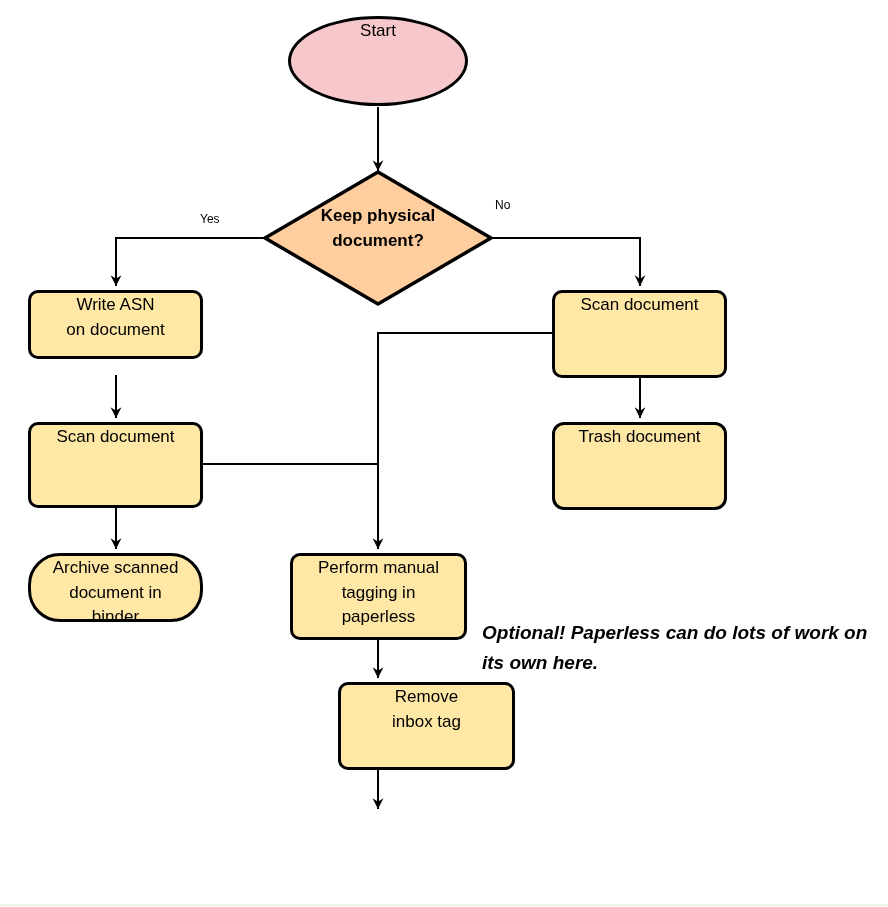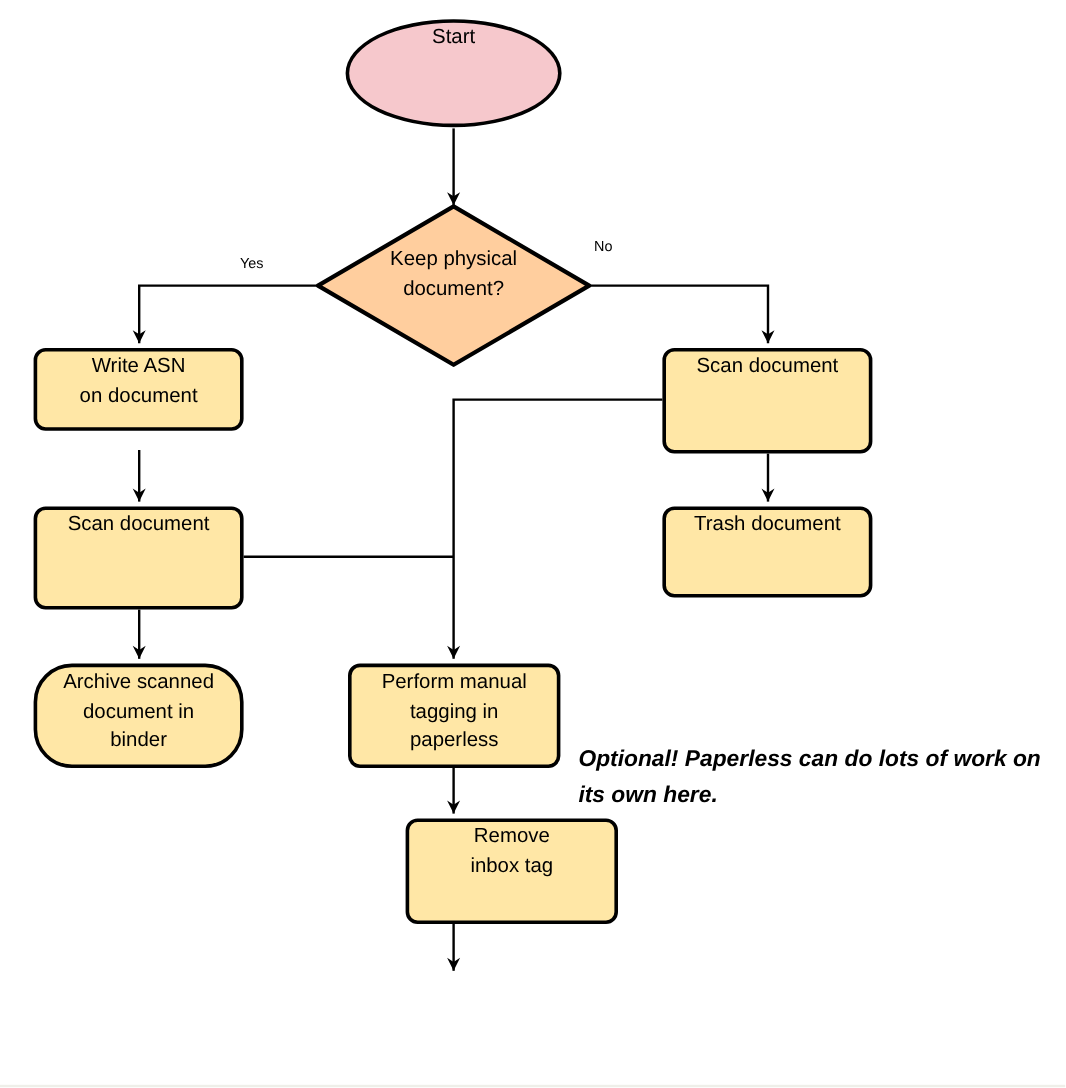--- a/index.html
+++ b/index.html
@@ -52,6 +52,7 @@
   .decision-label {
     position: absolute;
     background: transparent;
+    font-weight: bold;
   }
   .edge-label {
     position: absolute;

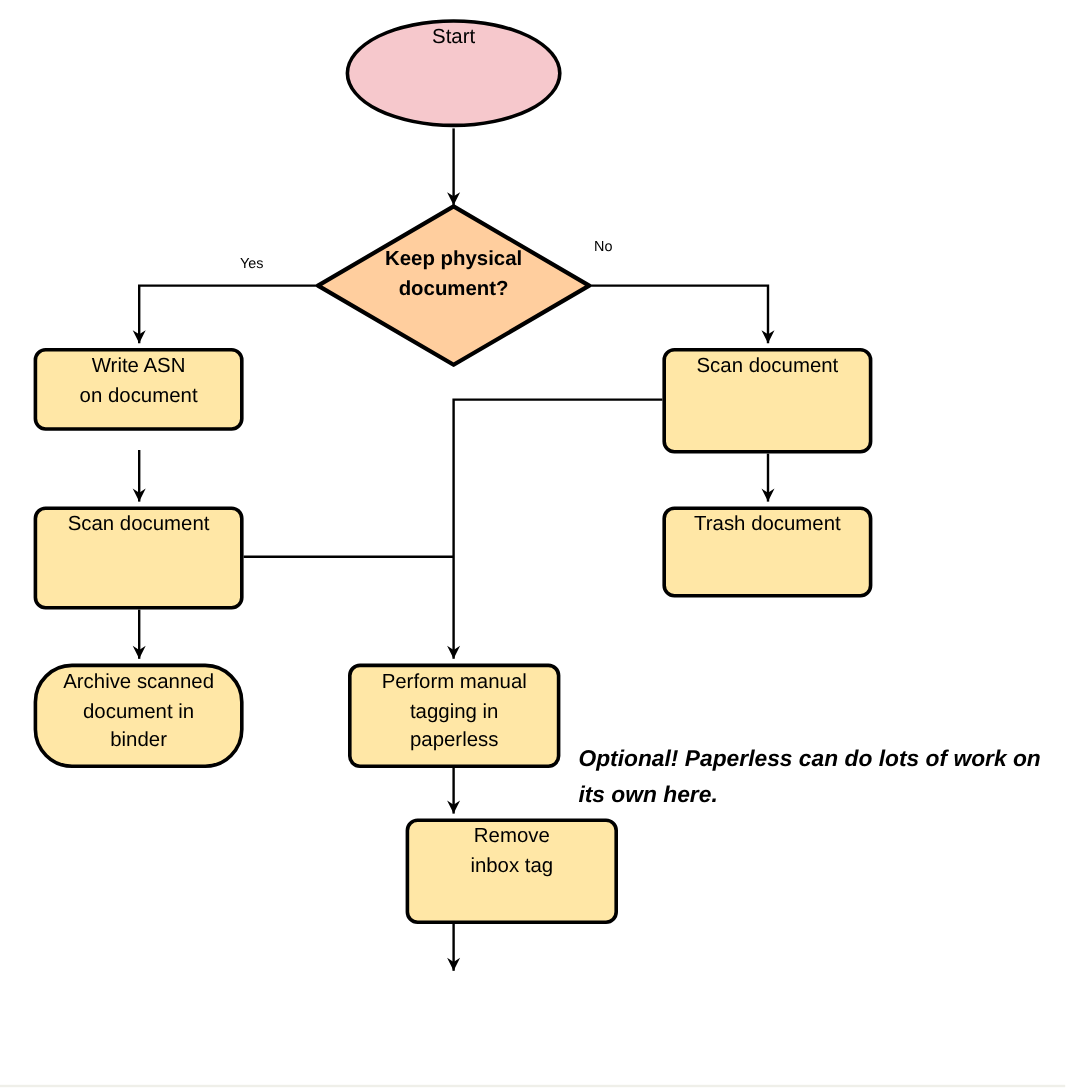--- a/index.html
+++ b/index.html
@@ -137,7 +137,7 @@
     <span>Scan document</span>
   </div>
 
-  <div class="node process" style="left:552px; top:422px; width:175px; height:76px;">
+  <div class="node process" style="left:552px; top:422px; width:175px; height:88px;border-radius:12px;">
     <span>Trash document</span>
   </div>
 

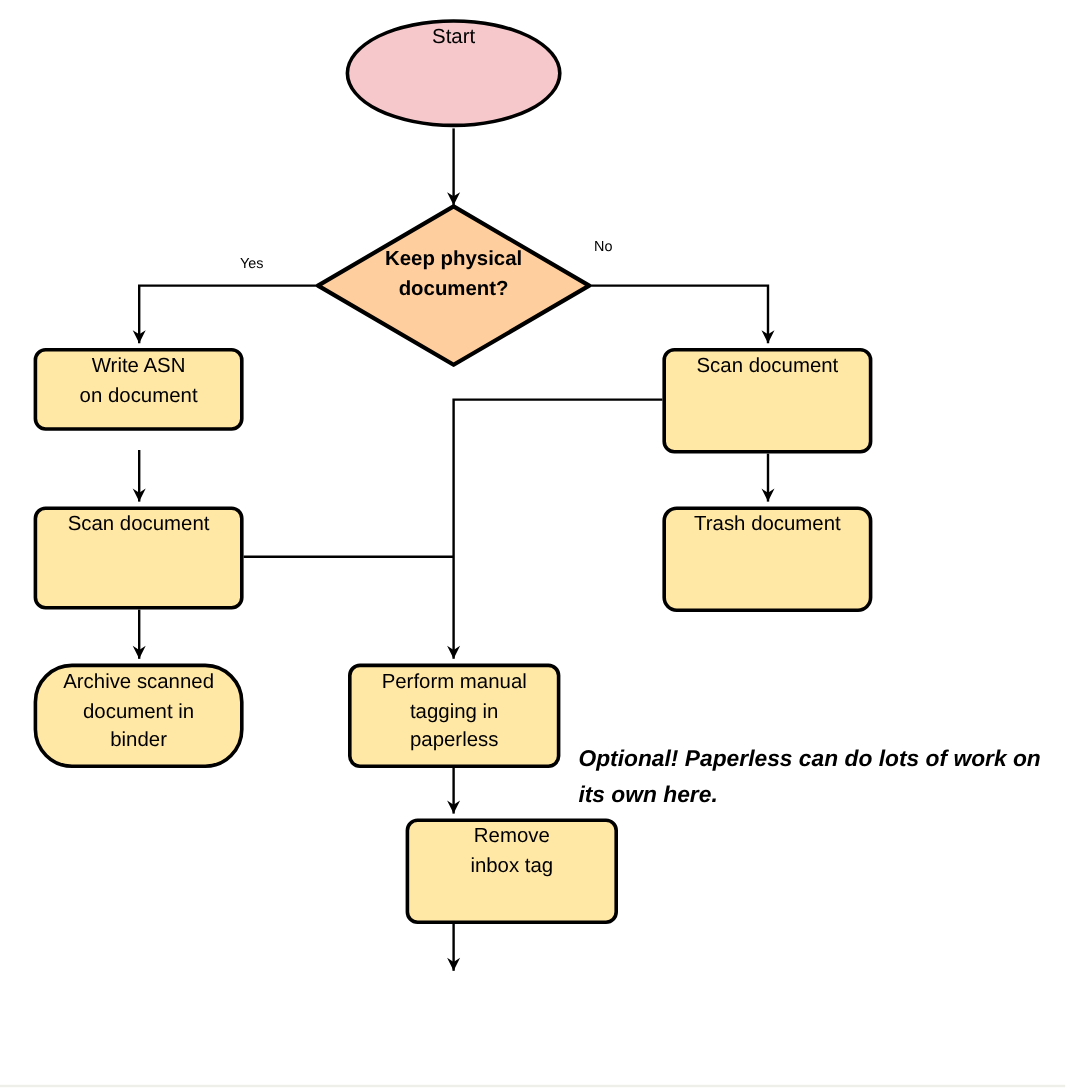--- a/index.html
+++ b/index.html
@@ -127,7 +127,7 @@
     <span>Scan document</span>
   </div>
 
-  <div class="node process" style="left:28px; top:553px; width:175px; height:87px;border-radius:32px;">
+  <div class="node process" style="left:28px; top:553px; width:175px; height:69px;border-radius:32px;">
     <span>Archive scanned
 document in
 binder</span>

